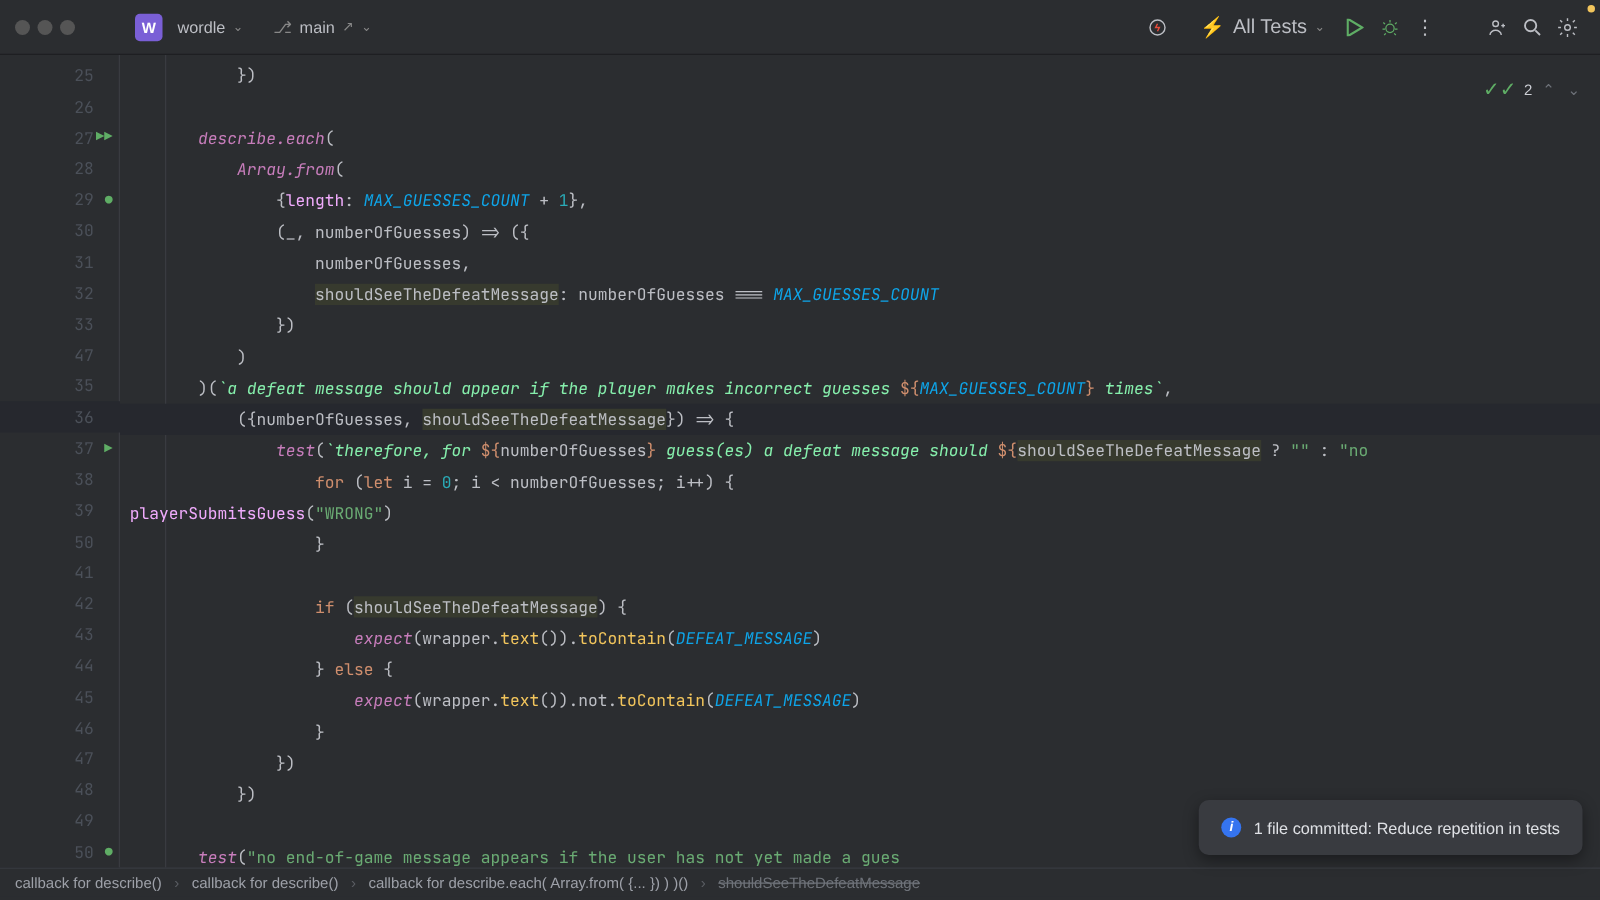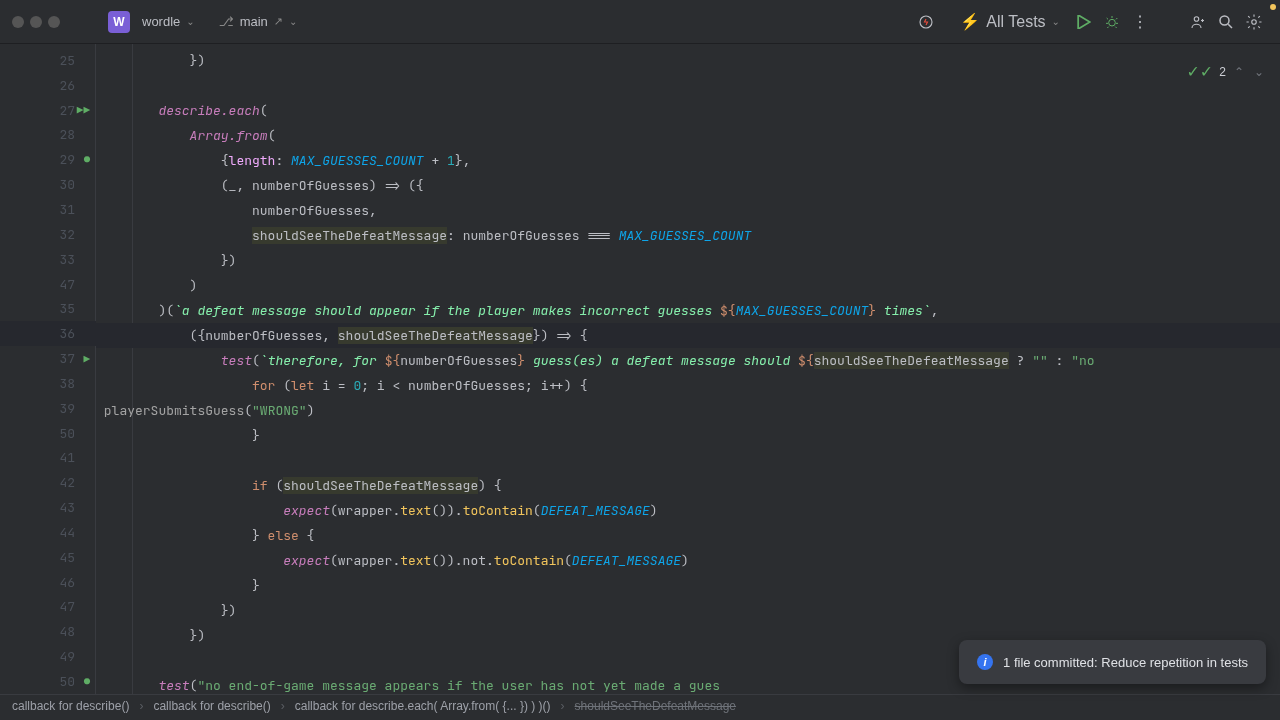--- a/index.html
+++ b/index.html
@@ -53,7 +53,7 @@
 .code-line { height: 25px; display: flex; align-items: center; white-space: pre; position: relative; }
 .kw { color: #cf8e6d; }
 .fn { color: #c77dbb; font-style: italic; }
-.fn2 { color: #a3a3a3; }
+.fn2 { color: #f0abfc; }
 .str { color: #6aab73; }
 .num { color: #2aacb8; }
 .const { color: #0ea5e9; font-style: italic; }

